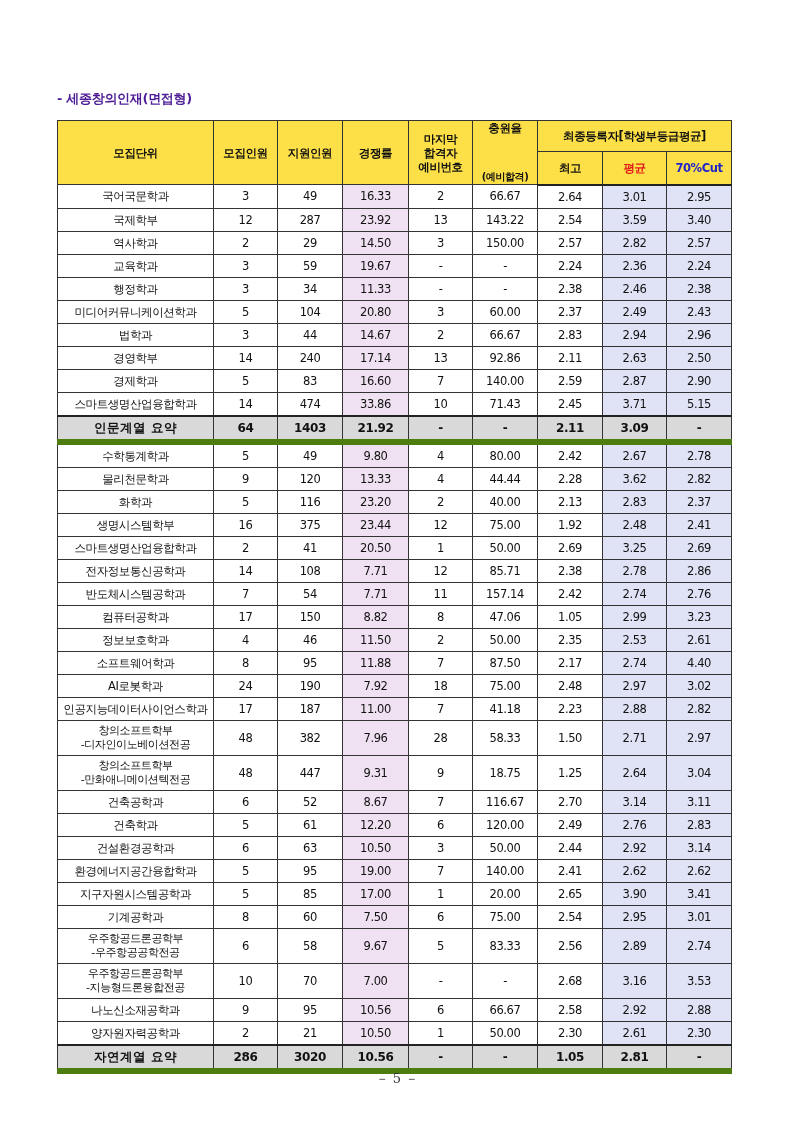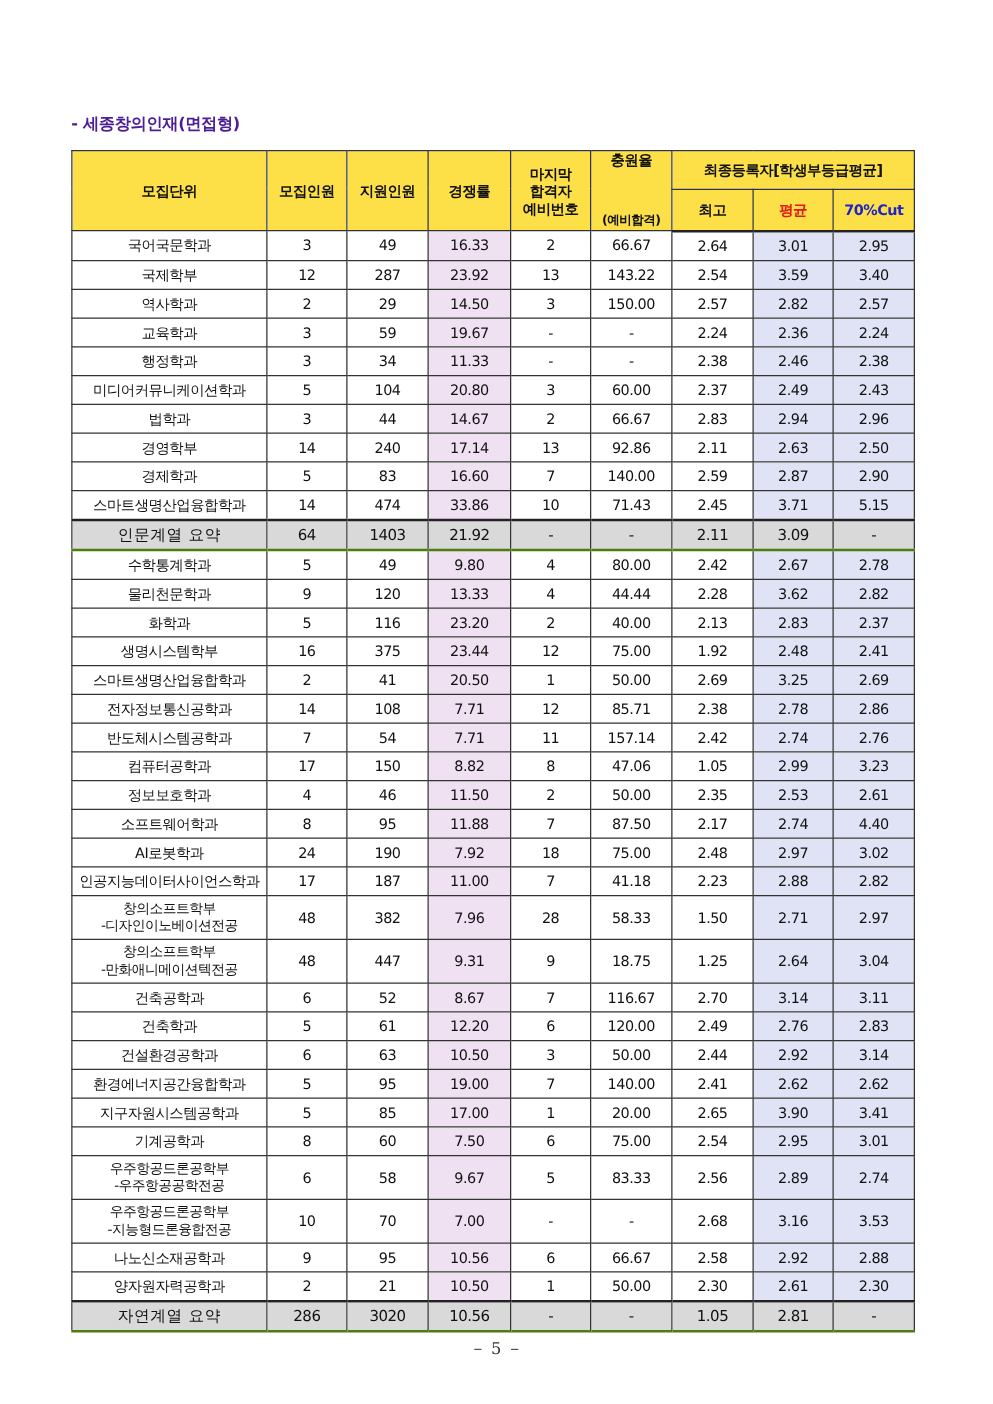--- a/index.html
+++ b/index.html
@@ -41,8 +41,8 @@
   table.admissions tbody tr.two-line td { height: 34px; line-height: 14px; }
   table.admissions tbody tr.two-line td.dept { white-space: normal; font-size: 11px; margin-top: 40px; }
   table.admissions tbody tr.summary td {
-    background: #d9d9d9 !important; font-weight: normal; font-size: 12px;
-    border-top: 2px solid #222; border-bottom: 2px solid #4d7c0f;
+    background: #d9d9d9 !important; font-weight: bold; font-size: 12px;
+    border-top: 2px solid #222; border-bottom: 6px solid #4d7c0f;
   }
   table.admissions tbody tr.summary td.dept { font-size: 12.5px; letter-spacing: 0.5px; }
   .page-number {

